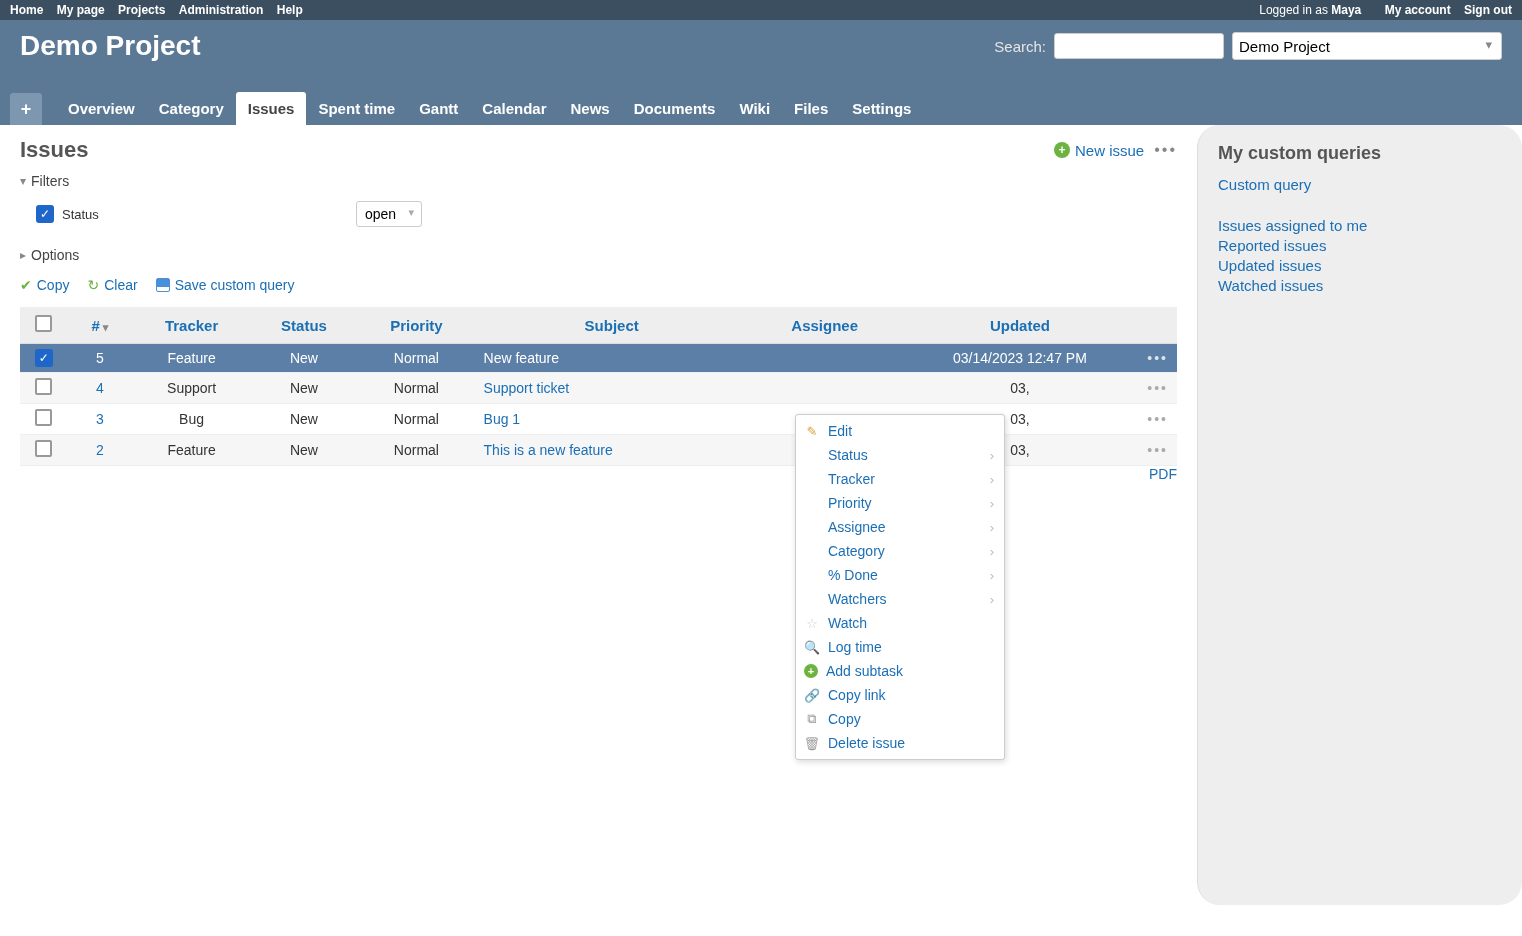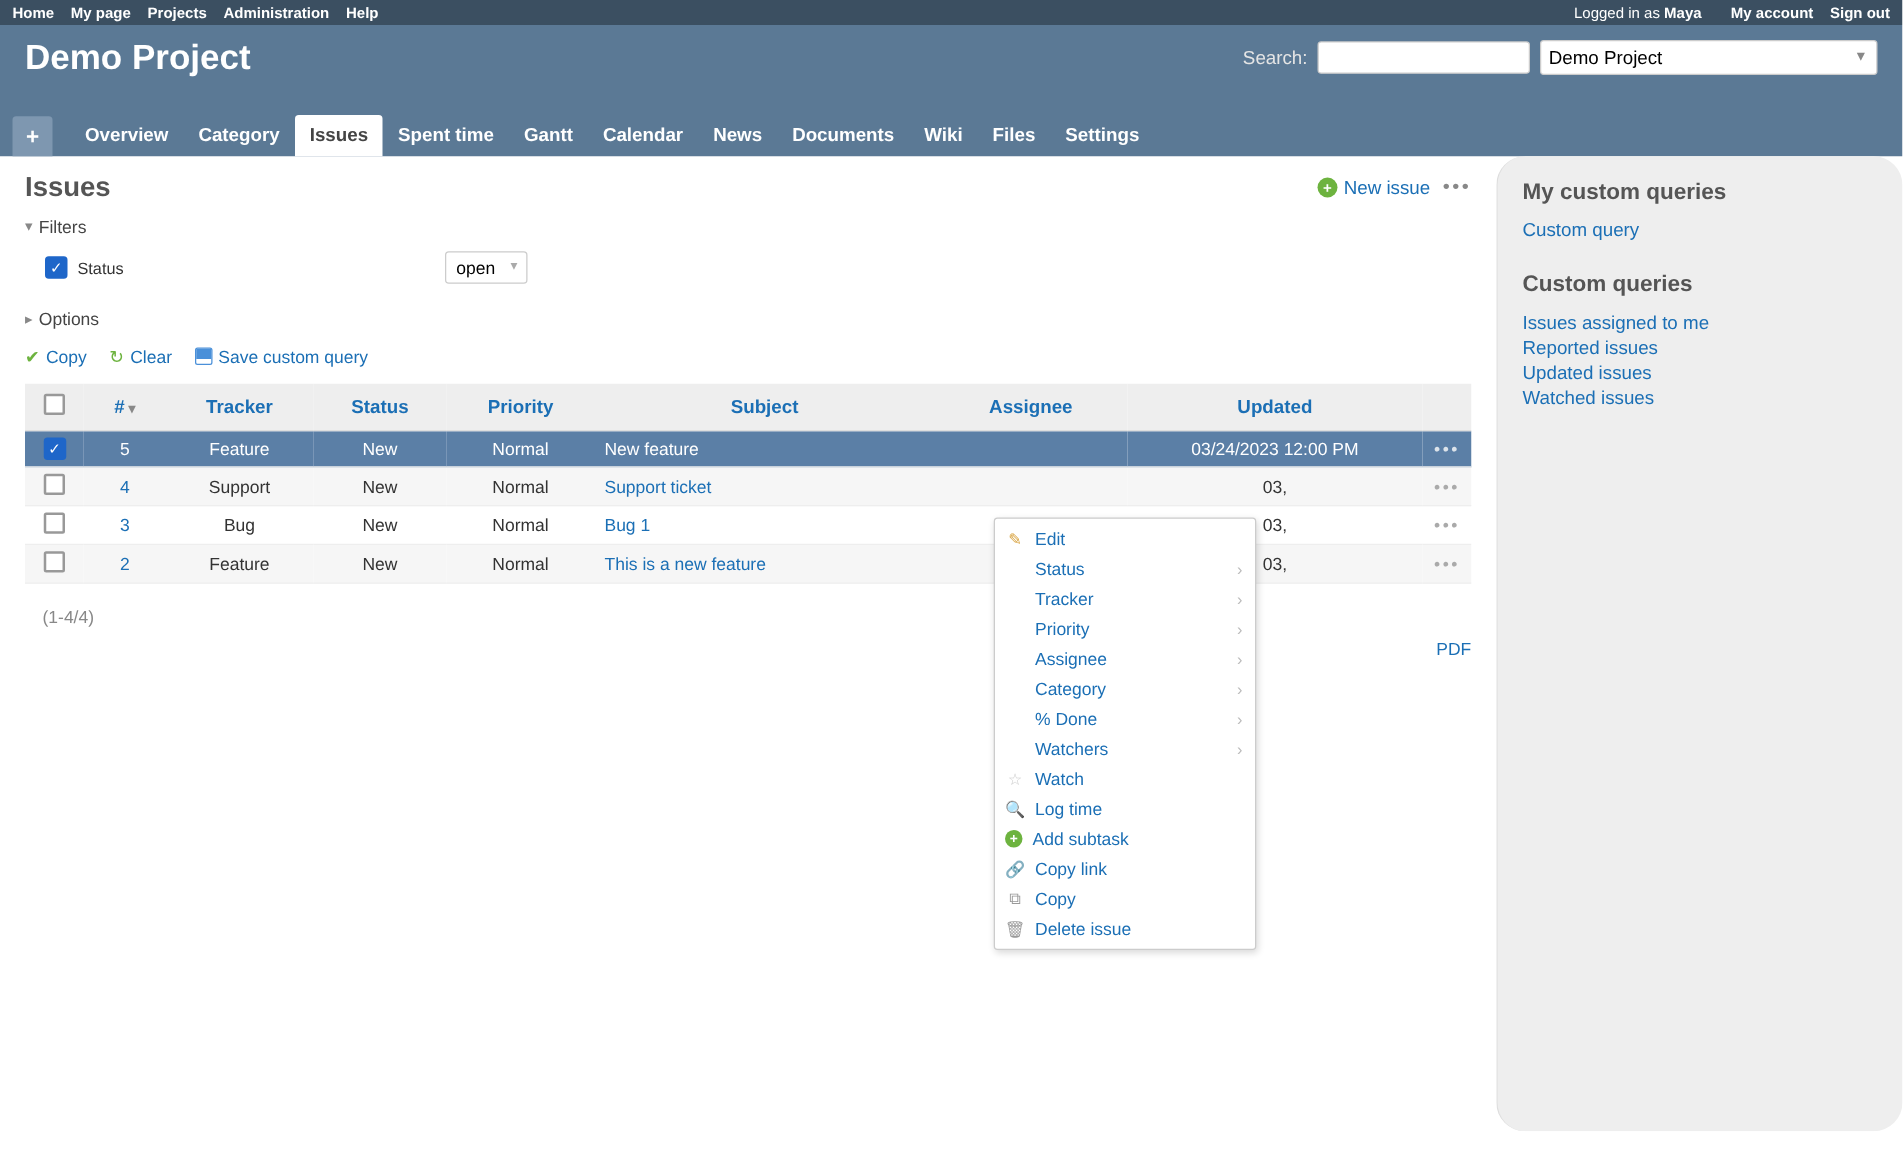--- a/index.html
+++ b/index.html
@@ -275,7 +275,6 @@
       <a href="#">Custom query</a>
     </div>
     <div class="sidebar-section">
-      <h3>Custom queries</h3>
       <a href="#">Issues assigned to me</a>
       <a href="#">Reported issues</a>
       <a href="#">Updated issues</a>

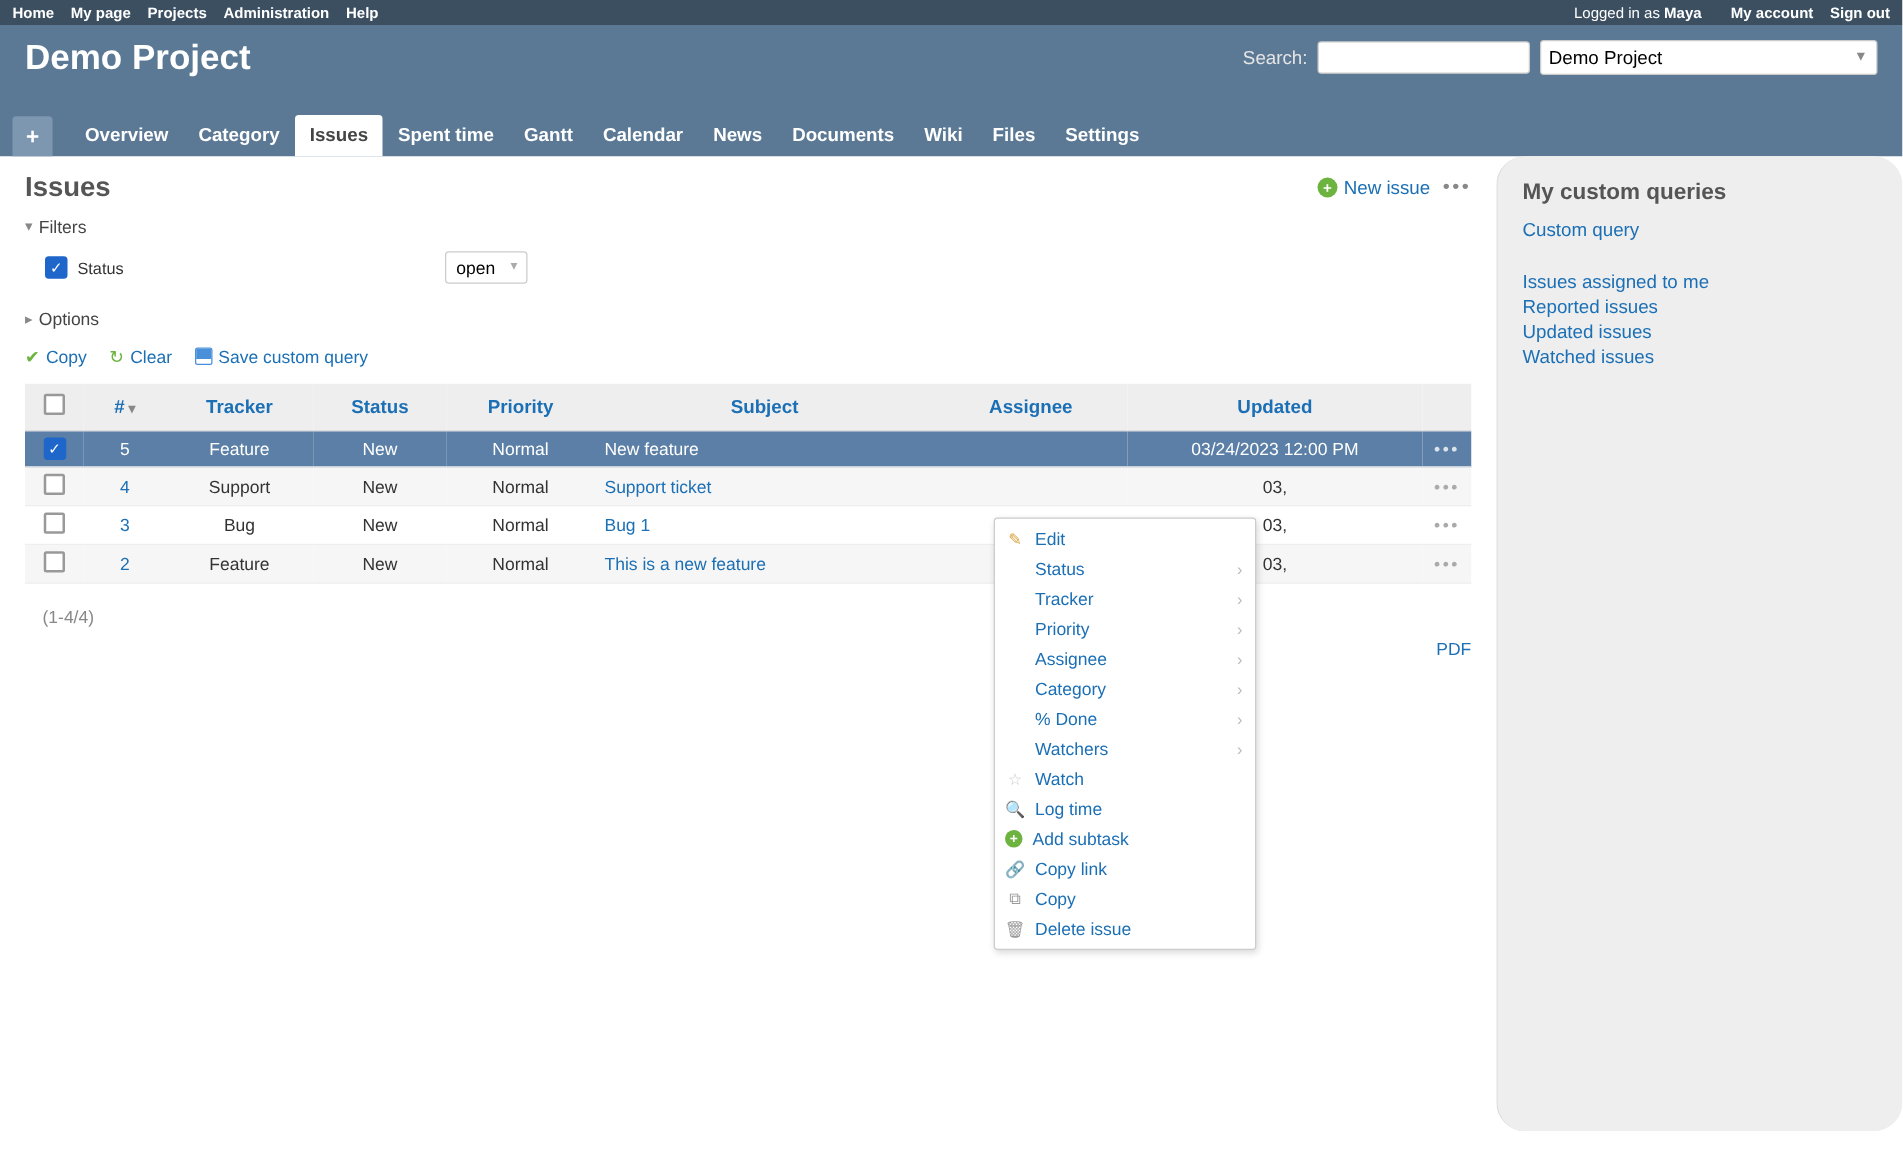--- a/index.html
+++ b/index.html
@@ -221,7 +221,7 @@
     <td>Normal</td>
     <td class="subject"><a href="#">New feature</a></td>
     <td></td>
-    <td>03/24/2023 12:00 PM</td>
+    <td>03/14/2023 12:47 PM</td>
     <td class="row-dots">•••</td>
   </tr>
           <tr>

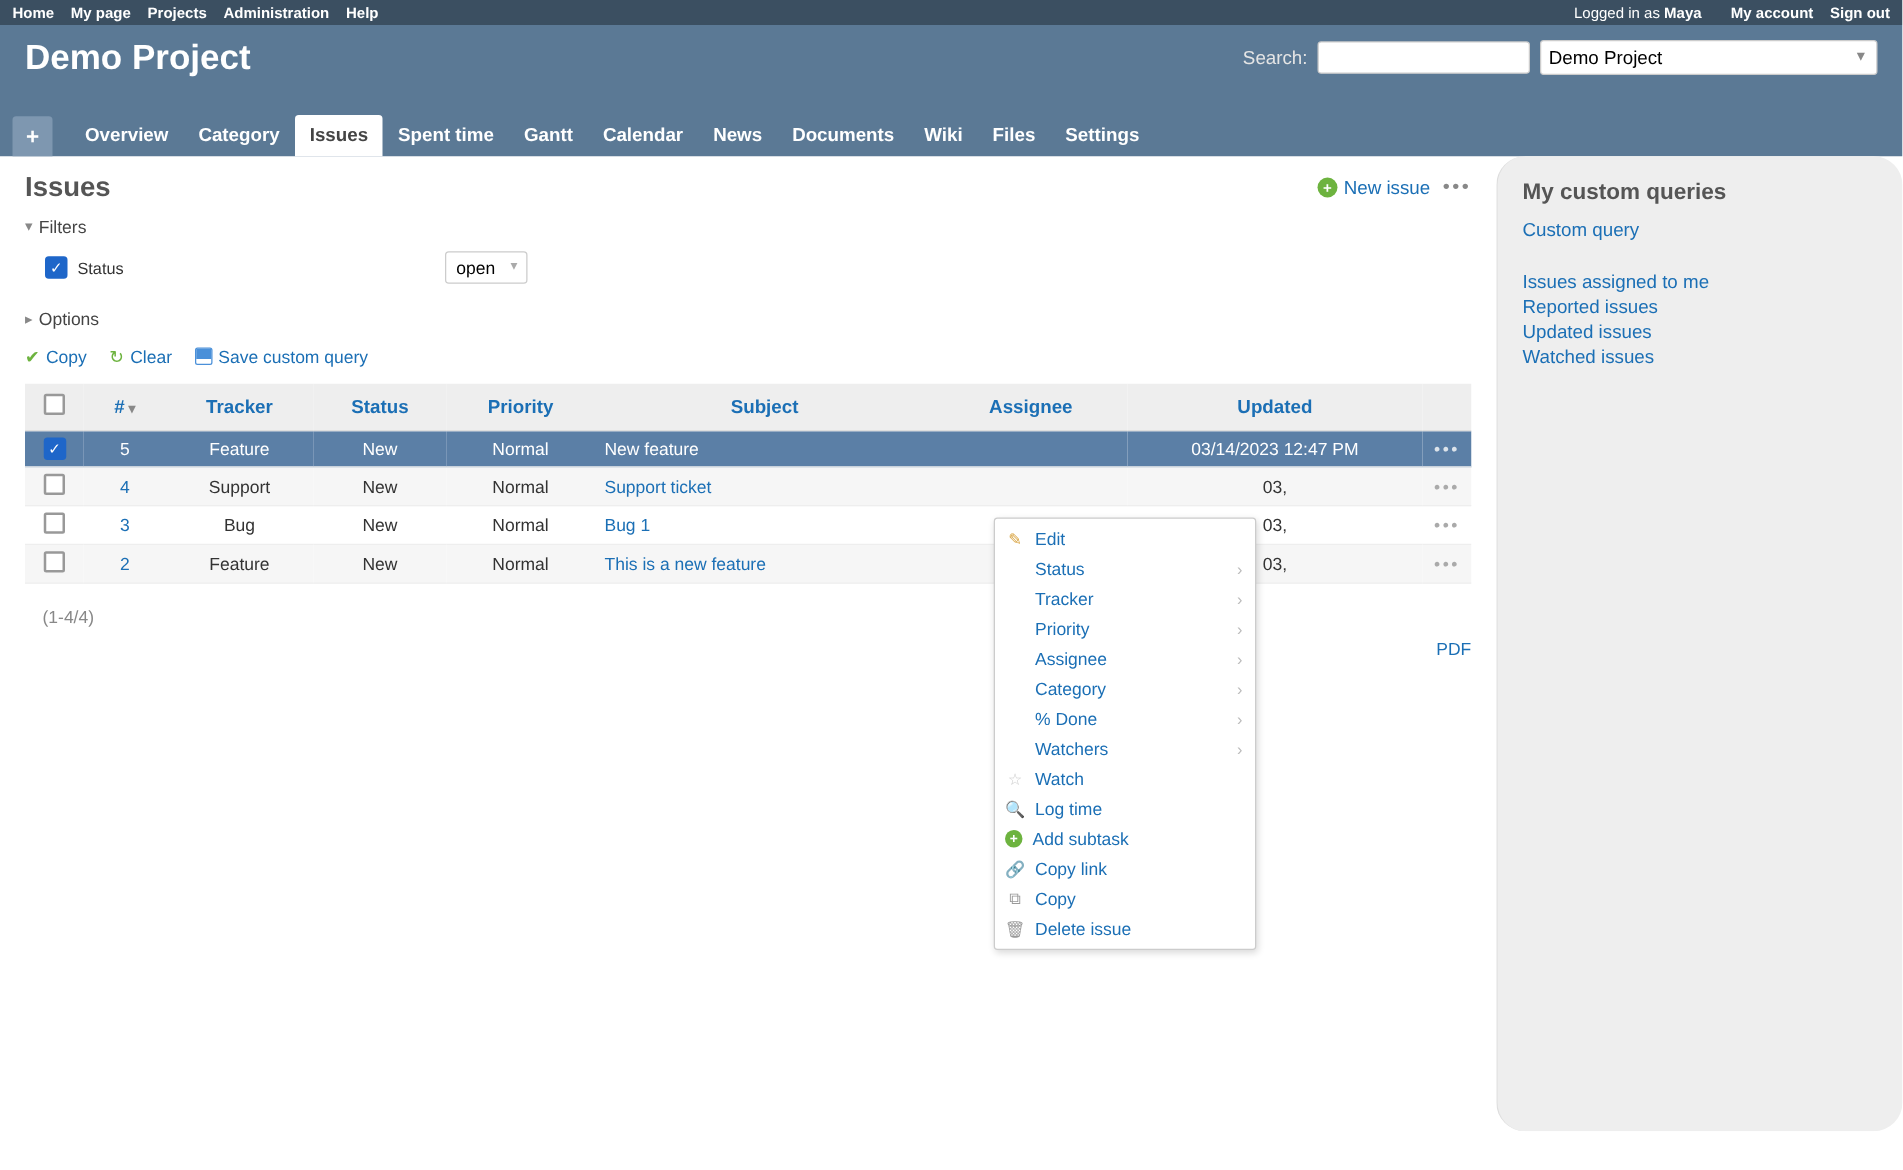--- a/index.html
+++ b/index.html
@@ -260,7 +260,6 @@
         </tbody>
     </table>
 
-    <div class="pagination-text">(1-4/4)</div>
     <div class="export-row">
       <span>Also a</span>
       &nbsp;&nbsp;&nbsp;&nbsp;&nbsp;&nbsp;&nbsp;&nbsp;&nbsp;&nbsp;&nbsp;&nbsp;&nbsp;&nbsp;&nbsp;&nbsp;&nbsp;&nbsp;&nbsp;&nbsp;&nbsp;&nbsp;&nbsp;&nbsp;&nbsp;&nbsp;&nbsp;&nbsp;&nbsp;&nbsp;&nbsp;&nbsp;&nbsp;&nbsp;&nbsp;&nbsp;&nbsp;&nbsp;&nbsp;&nbsp;&nbsp;&nbsp;&nbsp;&nbsp;&nbsp;&nbsp;&nbsp;&nbsp;

